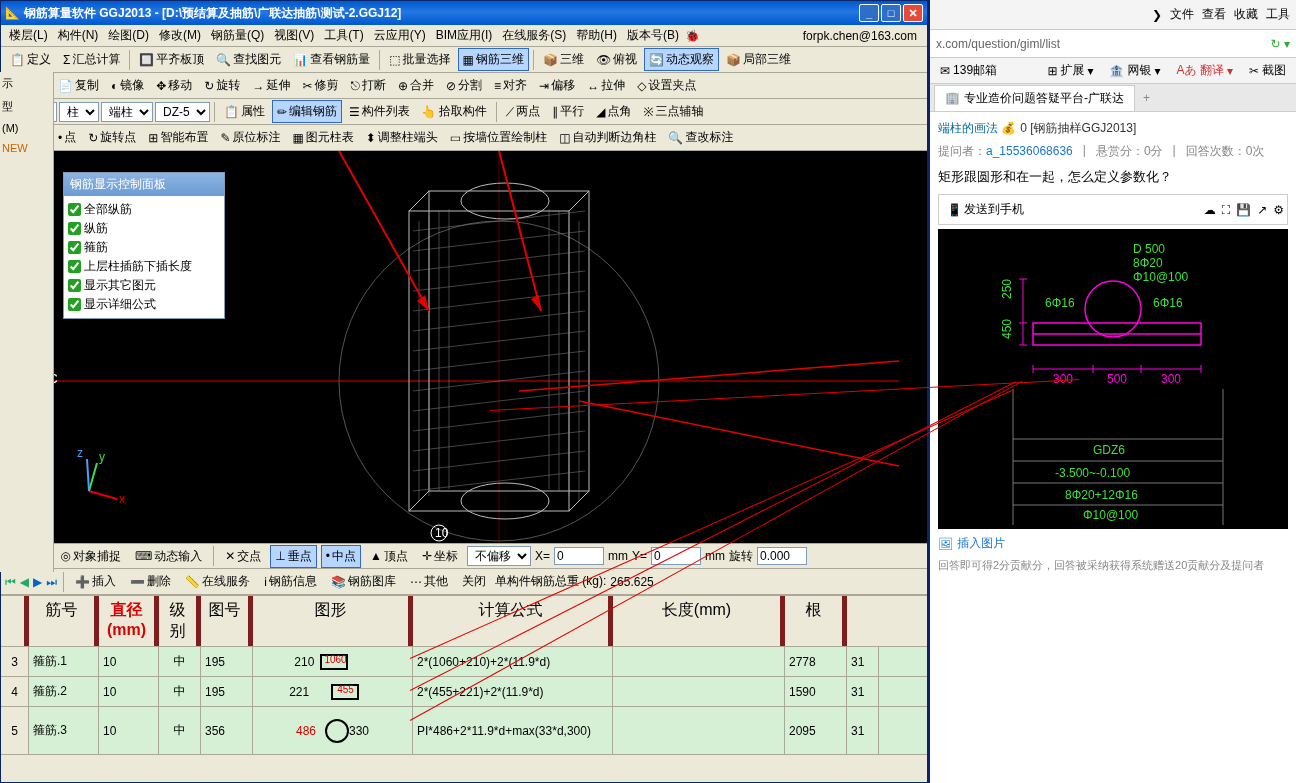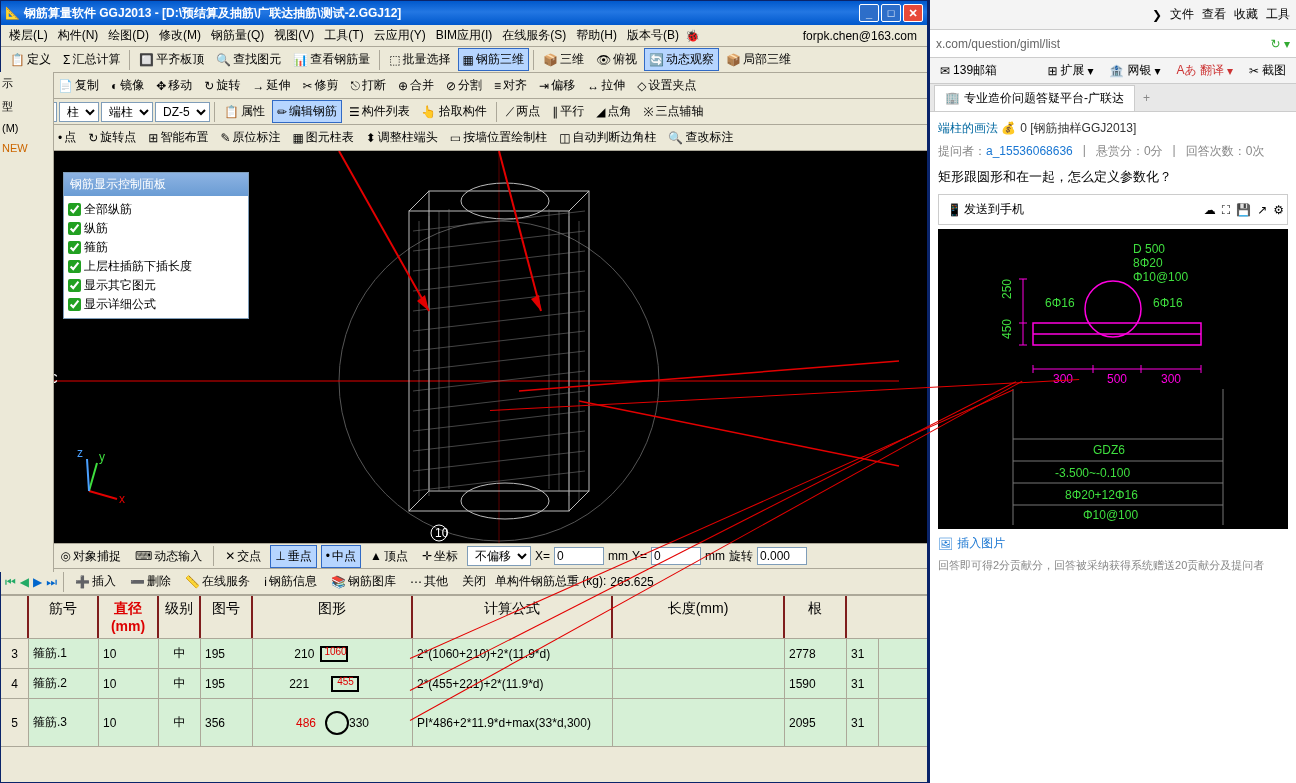--- a/index.html
+++ b/index.html
@@ -22,7 +22,7 @@
 .work-area{position:relative;height:392px;background:#000}
 .sidebar-left{position:absolute;left:0;top:72px;width:54px;height:500px;background:#ece9d8;border-right:1px solid #aca899}
 .sidebar-item{padding:4px 2px;font-size:11px}
-.rebar-panel{position:absolute;left:63px;top:172px;width:186px;background:#d6e5f5;border:1px solid #7f9db9}
+.rebar-panel{position:absolute;left:63px;top:172px;width:162px;background:#d6e5f5;border:1px solid #7f9db9}
 .rebar-panel-title{background:linear-gradient(to bottom,#8db3e2,#6a9cd4);color:#fff;padding:3px 6px;font-size:12px}
 .rebar-panel-body{padding:4px;background:#fff}
 .chk-row{display:flex;align-items:center;gap:3px;padding:1px 0}

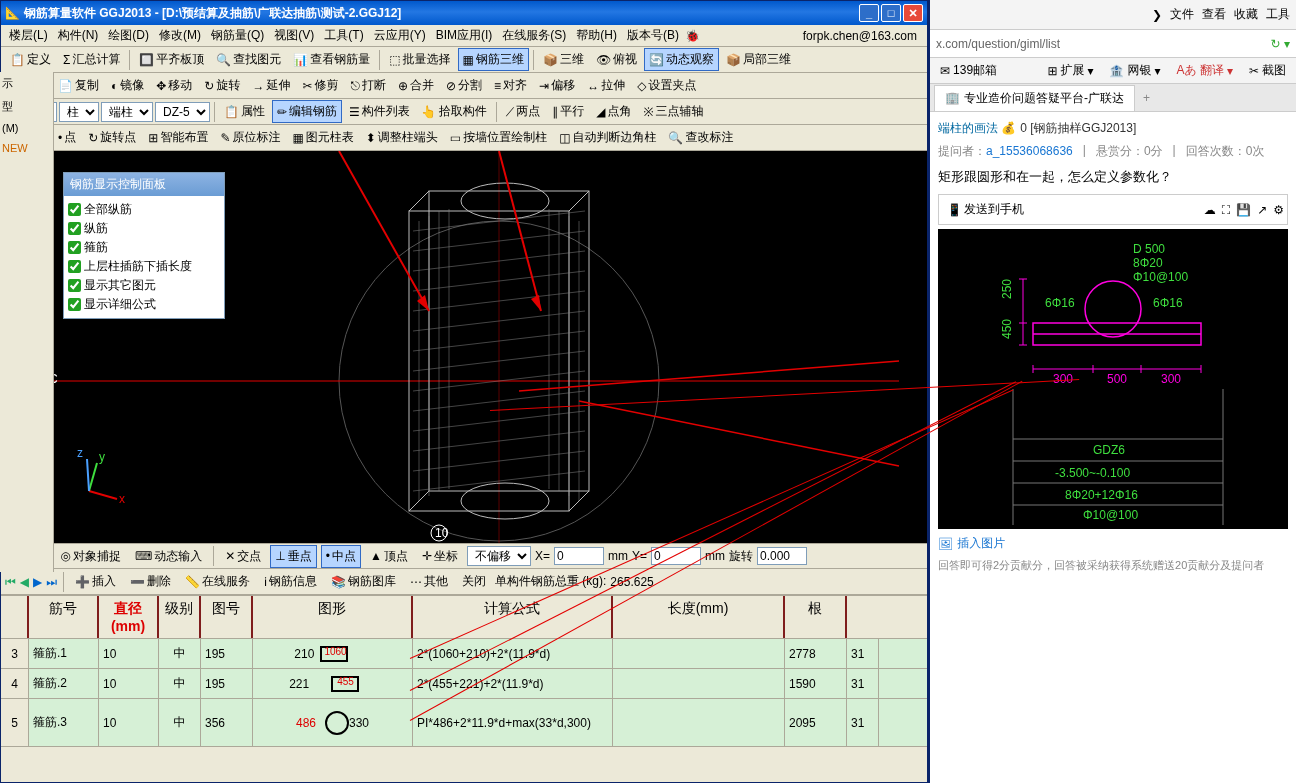--- a/index.html
+++ b/index.html
@@ -31,7 +31,7 @@
 .sub-toolbar{height:26px;background:#ece9d8;display:flex;align-items:center;padding:2px 4px;gap:4px;border-bottom:1px solid #aca899;white-space:nowrap}
 .grid-area{background:#fff;border-top:1px solid #aca899}
 .grid-header{display:grid;grid-template-columns:28px 70px 60px 42px 52px 160px 200px 172px 62px 32px;background:#ece9d8;border-bottom:1px solid #aca899}
-.grid-header>div{border-right:2px solid #7f1d1d;padding:4px;text-align:center;font-size:14px}
+.grid-header>div{border-right:5px solid #7f1d1d;padding:4px;text-align:center;font-size:16px}
 .grid-header .hl{color:#d00;font-weight:bold}
 .grid-row{display:grid;grid-template-columns:28px 70px 60px 42px 52px 160px 200px 172px 62px 32px;background:#d6f0d6;border-bottom:1px solid #aca899}
 .grid-row>div{border-right:1px solid #aca899;padding:6px 4px;font-size:12px;display:flex;align-items:center;justify-content:center}

